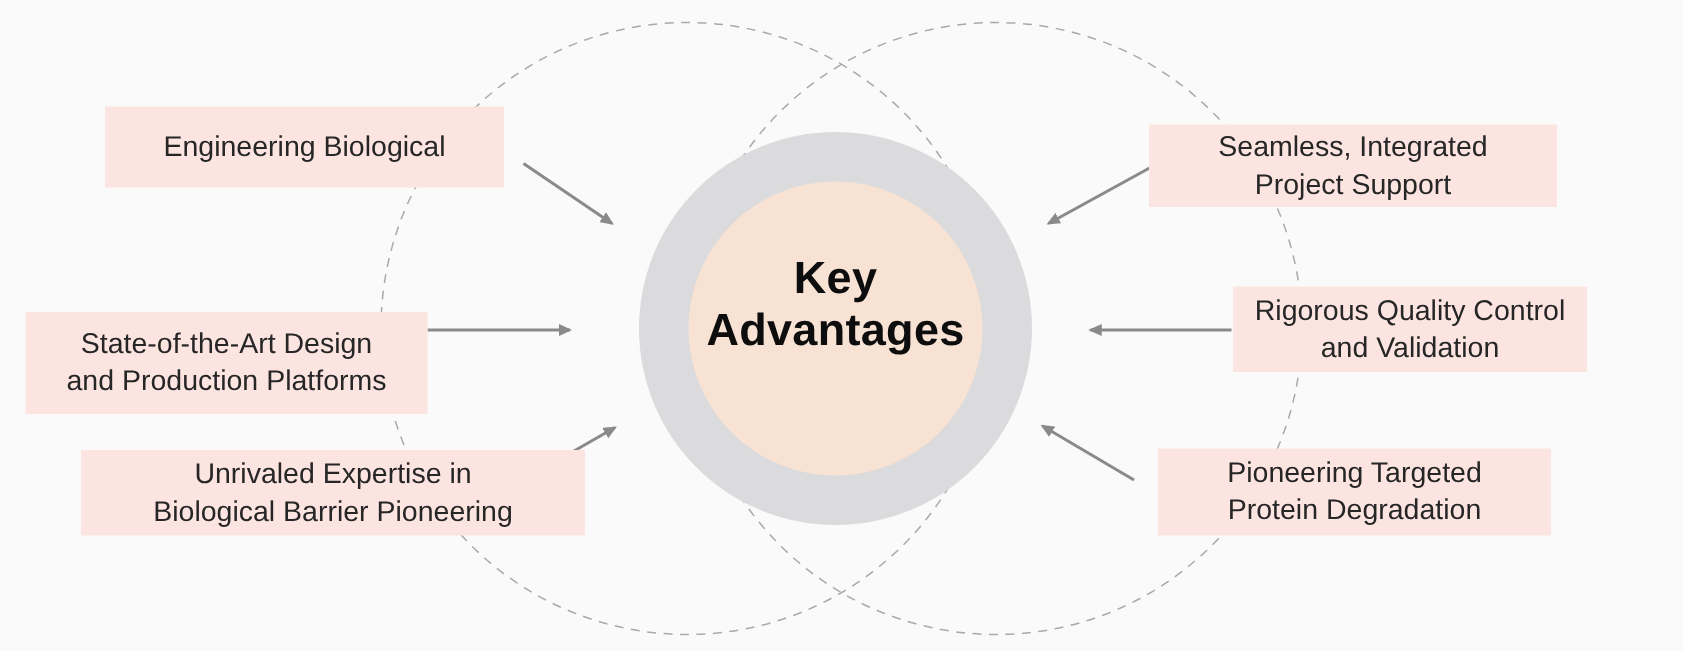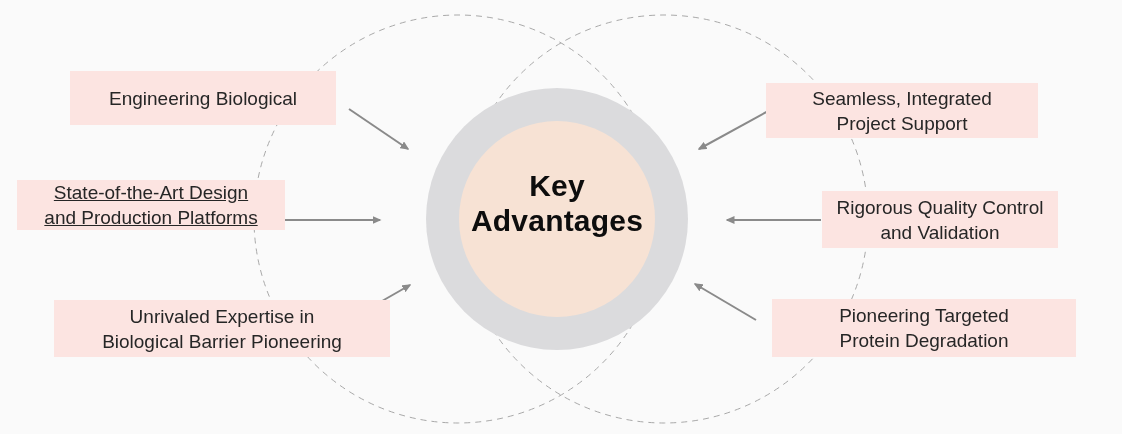--- a/index.html
+++ b/index.html
@@ -43,7 +43,7 @@
   }
   .adv-box span { display: block; }
   .b-l1 { left: 70px;  top: 71px;  width: 266px; height: 54px; }
-  .b-l2 { left: 17px;  top: 180px; width: 268px; height: 50px; text-decoration: underline; }
+  .b-l2 { left: 17px;  top: 208px; width: 268px; height: 68px; }
   .b-l3 { left: 54px;  top: 300px; width: 336px; height: 57px; }
   .b-r1 { left: 766px; top: 83px;  width: 272px; height: 55px; }
   .b-r2 { left: 822px; top: 191px; width: 236px; height: 57px; }

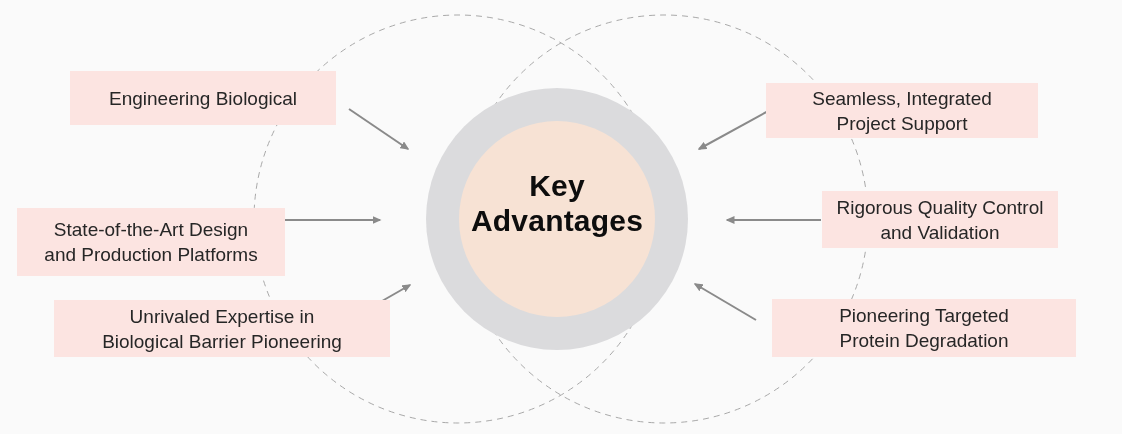--- a/index.html
+++ b/index.html
@@ -47,7 +47,7 @@
   .b-l3 { left: 54px;  top: 300px; width: 336px; height: 57px; }
   .b-r1 { left: 766px; top: 83px;  width: 272px; height: 55px; }
   .b-r2 { left: 822px; top: 191px; width: 236px; height: 57px; }
-  .b-r3 { left: 772px; top: 299px; width: 304px; height: 58px; }
+  .b-r3 { left: 772px; top: 299px; width: 262px; height: 58px; }
 </style>
 </head>
 <body>

